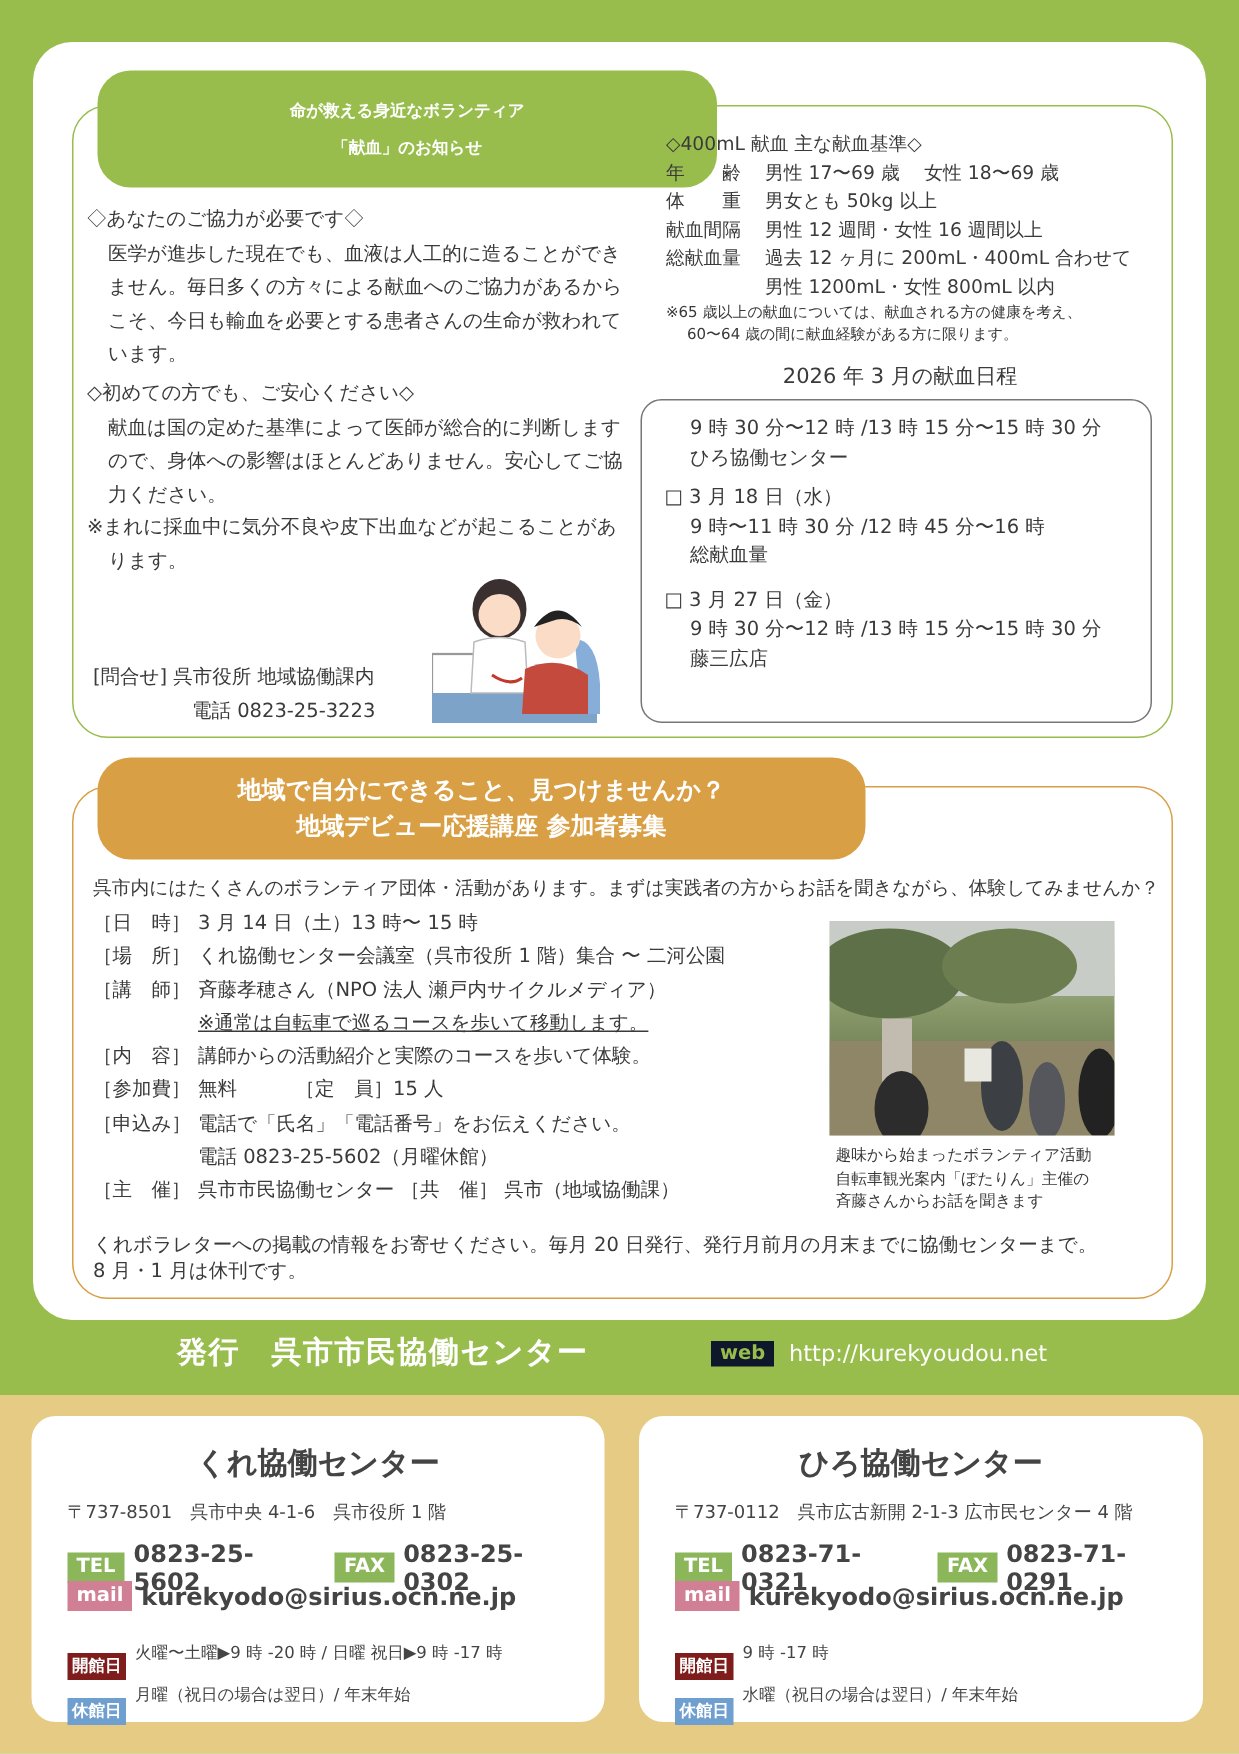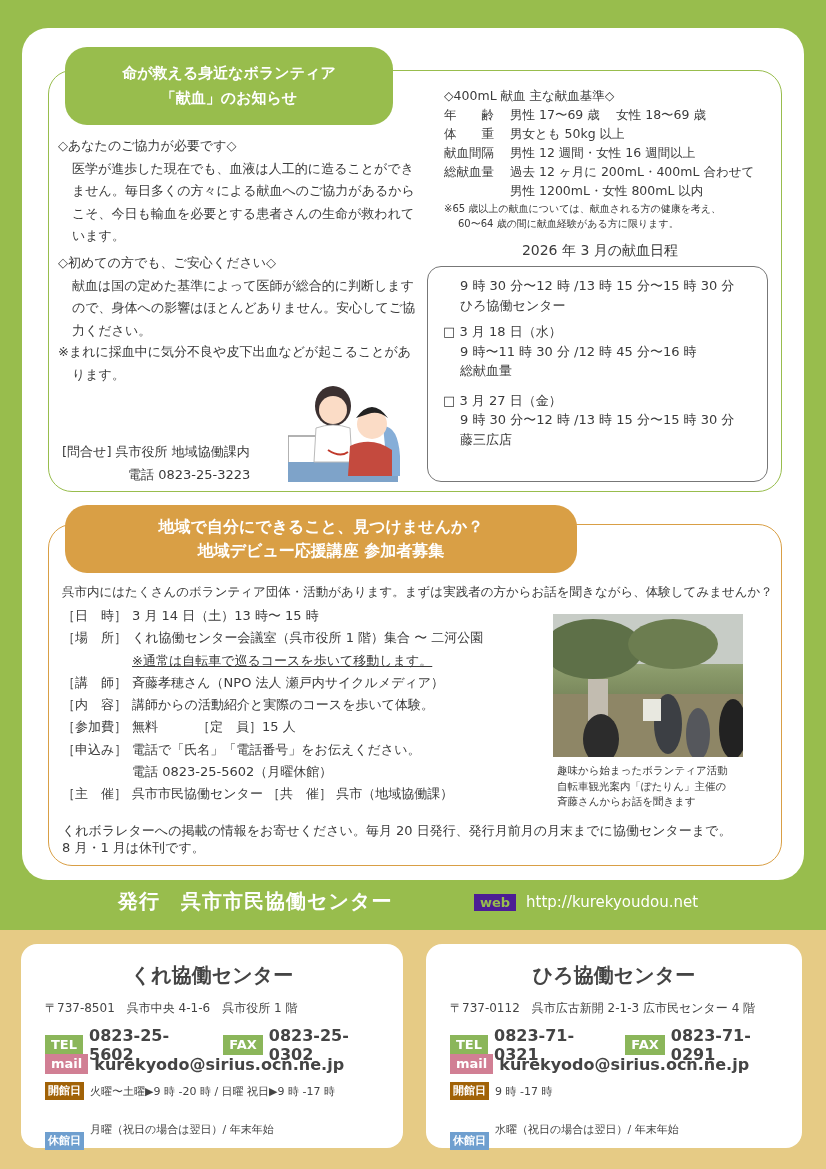--- a/index.html
+++ b/index.html
@@ -20,9 +20,9 @@
     border: 1.5px solid #98bd4d; border-radius: 24px;
   }
   .sec1-title {
-    position: absolute; left: 65px; top: 47px; width: 328px; height: 78px;
+    position: absolute; left: 65px; top: 47px; width: 413px; height: 78px;
     background: #98bd4d; border-radius: 22px; color: #fff;
-    font-weight: bold; font-size: 15px; line-height: 25px;
+    font-weight: bold; font-size: 11px; line-height: 25px;
     display: flex; flex-direction: column; align-items: center; justify-content: center;
     text-align: center;
   }

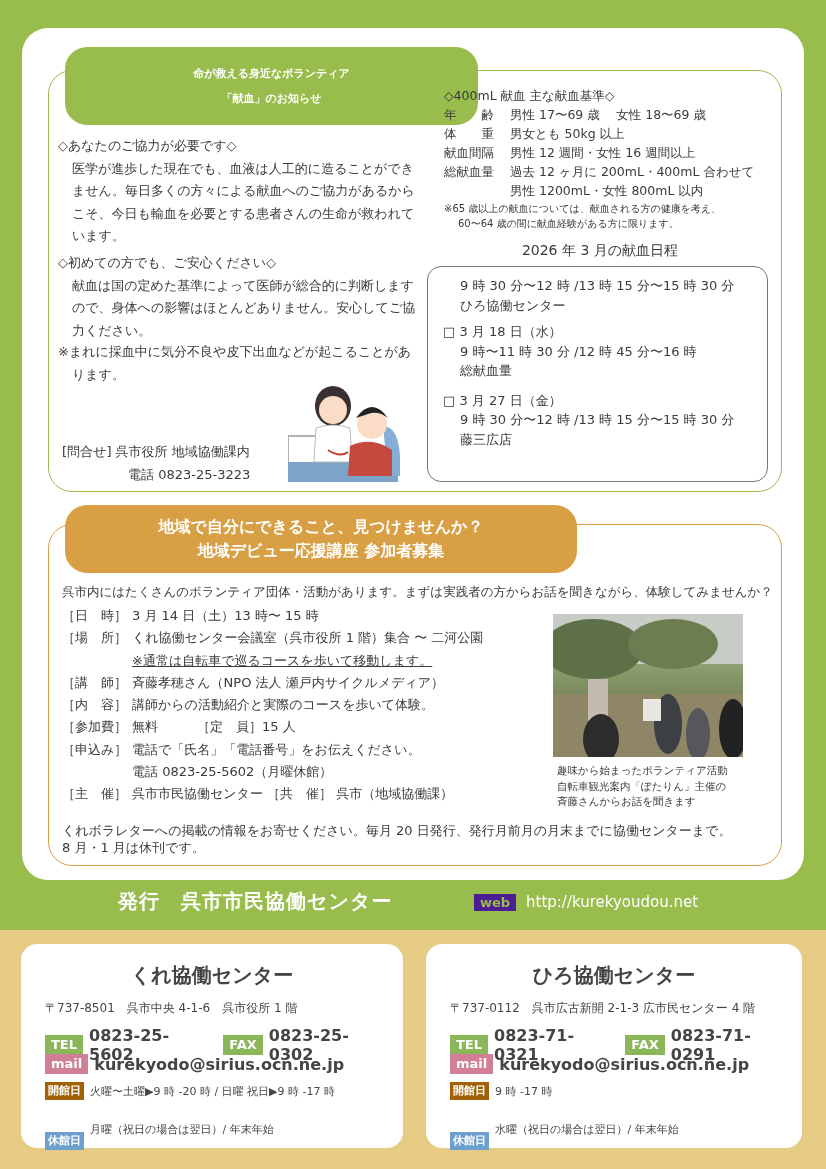--- a/index.html
+++ b/index.html
@@ -28,7 +28,7 @@
   }
   .txt { position: absolute; font-size: 13px; line-height: 22.5px; color: #3a3a3a; }
   .indent { padding-left: 14px; }
-  .sec1-left-1 { left: 58px; top: 135px; width: 360px; }
+  .sec1-left-1 { left: 58px; top: 135px; width: 360px; font-family: Liberation Serif, serif; }
   .sec1-left-2 { left: 58px; top: 252px; width: 360px; }
   .sec1-left-3 { left: 58px; top: 341px; width: 360px; }
   .inquiry { left: 62px; top: 402px; width: 240px; font-size: 13px; line-height: 22.5px; margin-top: 39px; }

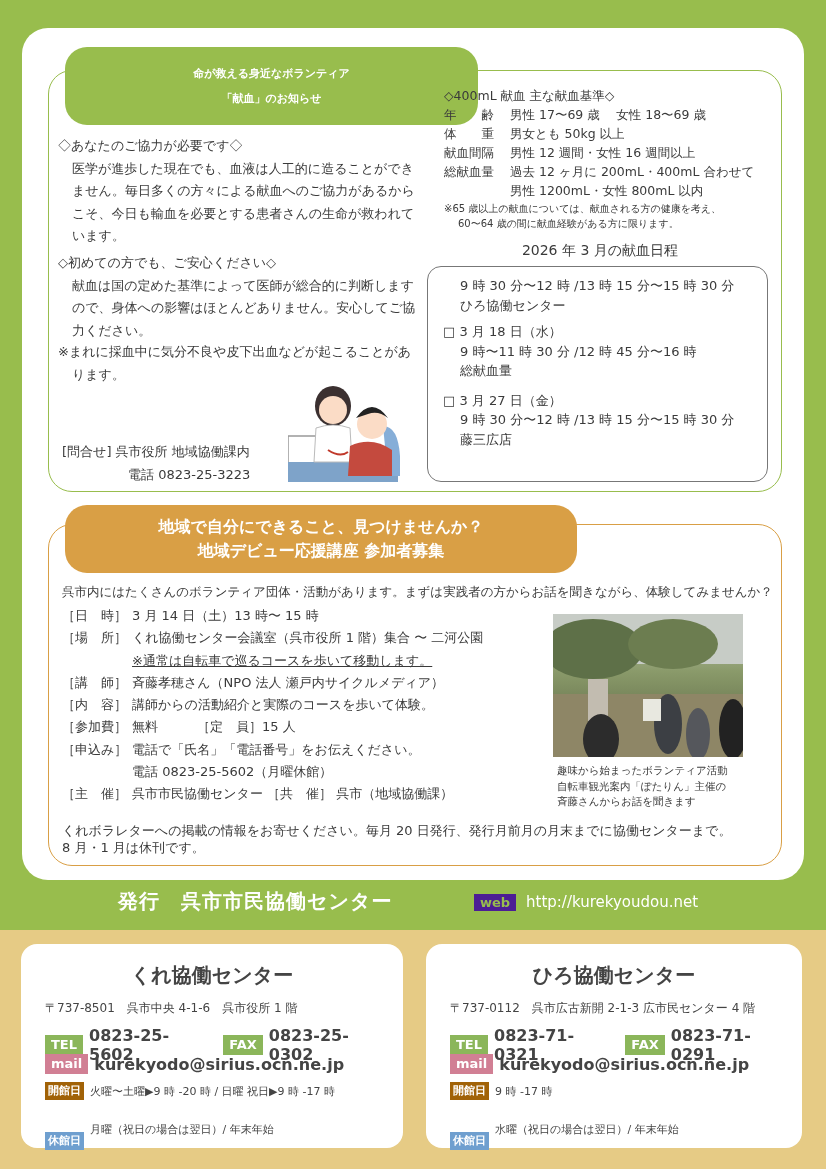--- a/index.html
+++ b/index.html
@@ -199,12 +199,12 @@
       <span>くれ協働センター会議室（呉市役所 1 階）集合 〜 二河公園</span>
     </div>
   <div class="drow">
+      <span class="dkey">［講　師］</span>
+      <span>斉藤孝穂さん（NPO 法人 瀬戸内サイクルメディア）</span>
+    </div>
+  <div class="drow">
       <span class="dkey"></span>
       <span class="u">※通常は自転車で巡るコースを歩いて移動します。</span>
-    </div>
-  <div class="drow">
-      <span class="dkey">［講　師］</span>
-      <span>斉藤孝穂さん（NPO 法人 瀬戸内サイクルメディア）</span>
     </div>
   <div class="drow">
       <span class="dkey">［内　容］</span>

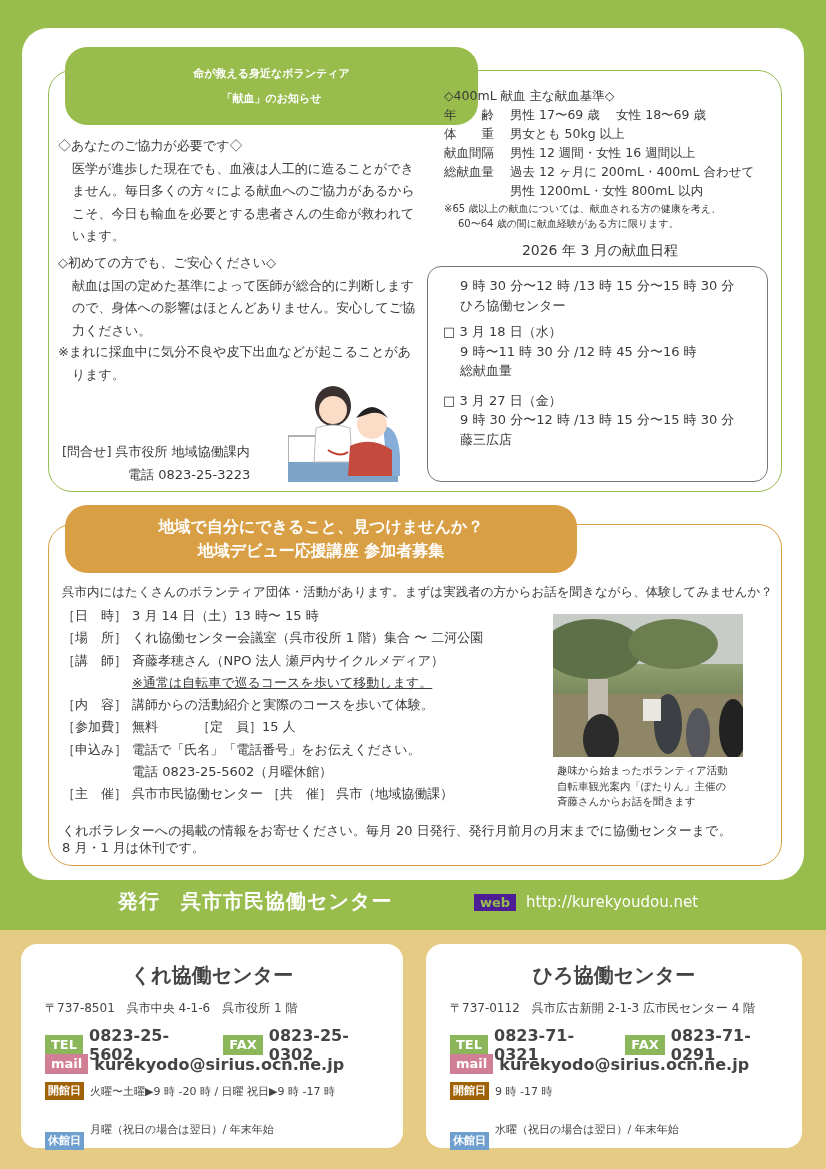--- a/index.html
+++ b/index.html
@@ -76,7 +76,7 @@
 
   
   .pub { position: absolute; left: 118px; top: 888px; color: #fff; font-size: 20px; font-weight: bold; letter-spacing: 1px; }
-  .web-badge { position: absolute; left: 474px; top: 894px; background: #4c1d95; color: #98bd4d; font-weight: bold; font-size: 13px; padding: 0 6px; line-height: 17px; }
+  .web-badge { position: absolute; left: 474px; top: 894px; background: #0f172a; color: #98bd4d; font-weight: bold; font-size: 13px; padding: 0 6px; line-height: 17px; }
   .web-url { position: absolute; left: 526px; top: 893px; color: #fff; font-size: 15px; }
 
   

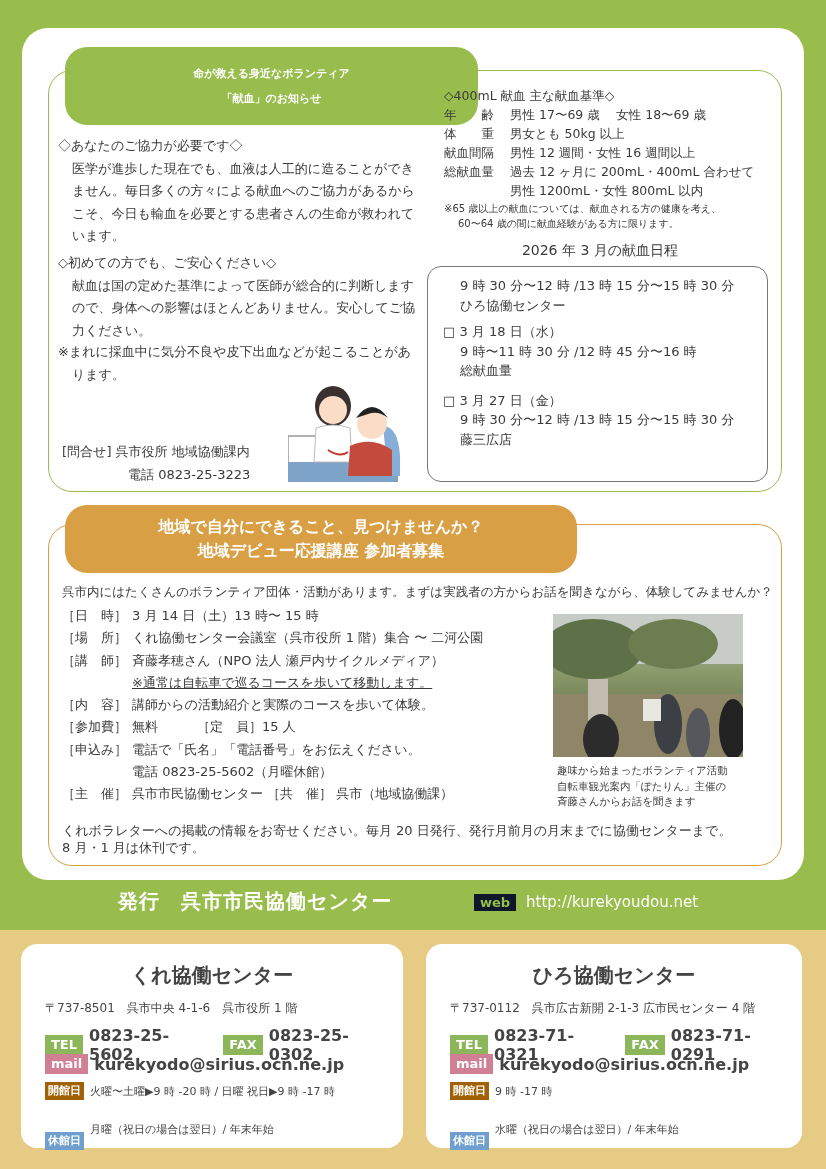--- a/index.html
+++ b/index.html
@@ -92,7 +92,7 @@
   .badge { color: #fff; font-weight: bold; display: inline-block; text-align: center; }
   .b-big { font-size: 13px; height: 20px; line-height: 20px; padding: 0 6px; }
   .b-small { font-size: 11px; height: 18px; line-height: 18px; padding: 0 3px; }
-  .g { background: #8bb65a; } .p { background: #d17f94; } .o { background: #a16207; } .bl { background: #6f9fcf; margin-top: 24px; }
+  .g { background: #8bb65a; } .p { background: #d17f94; } .o { background: #7f1d1d; margin-top: 20px; } .bl { background: #6f9fcf; margin-top: 24px; }
   .big-val { font-size: 16px; font-weight: bold; color: #444; margin-left: 6px; margin-right: 10px; }
   .small-val { font-size: 11px; color: #444; margin-left: 6px; }
 </style>

